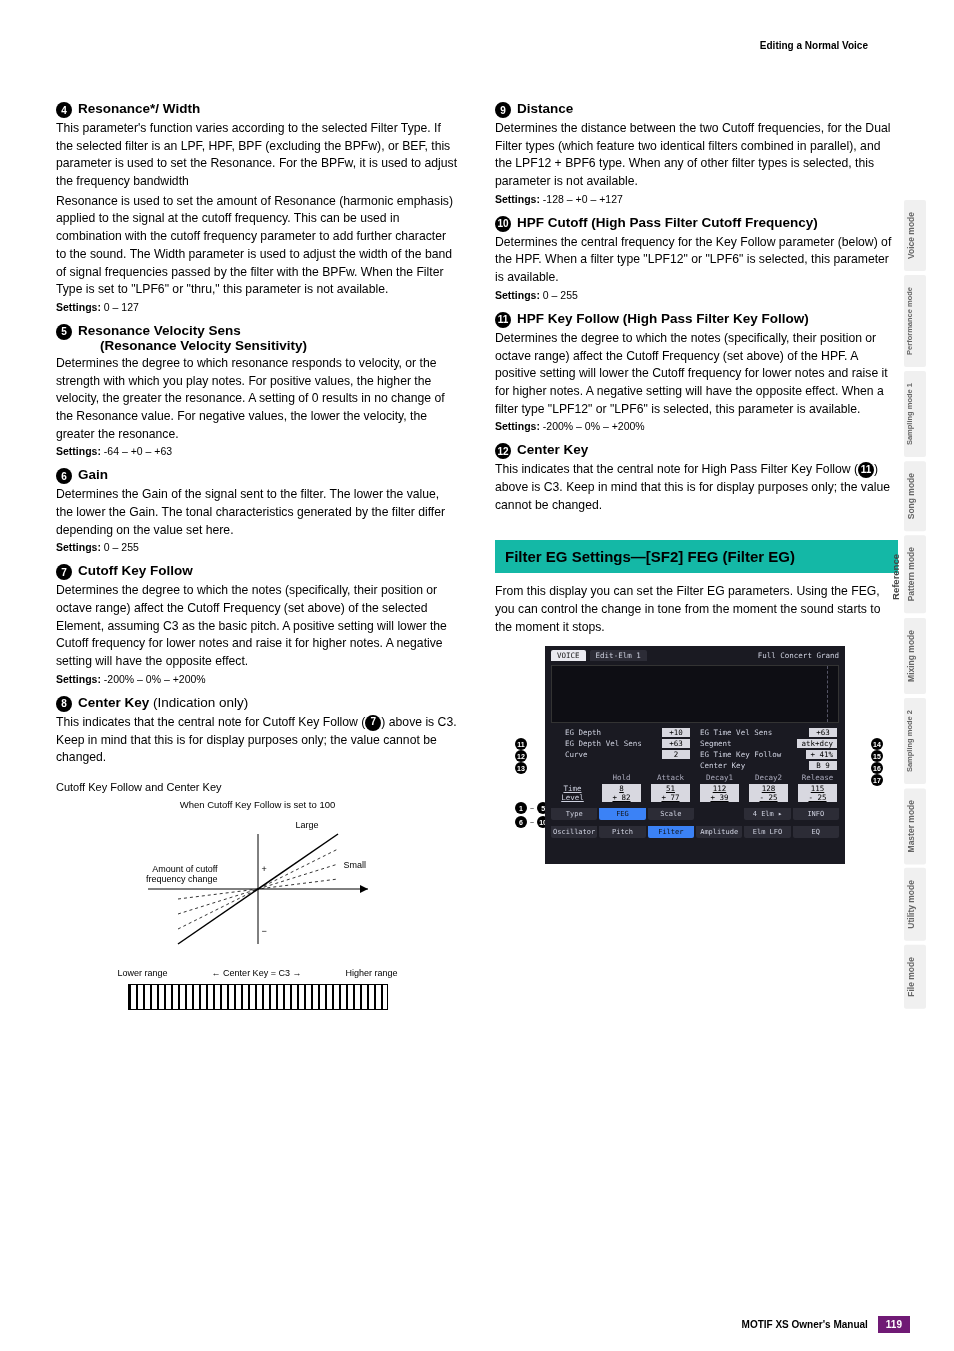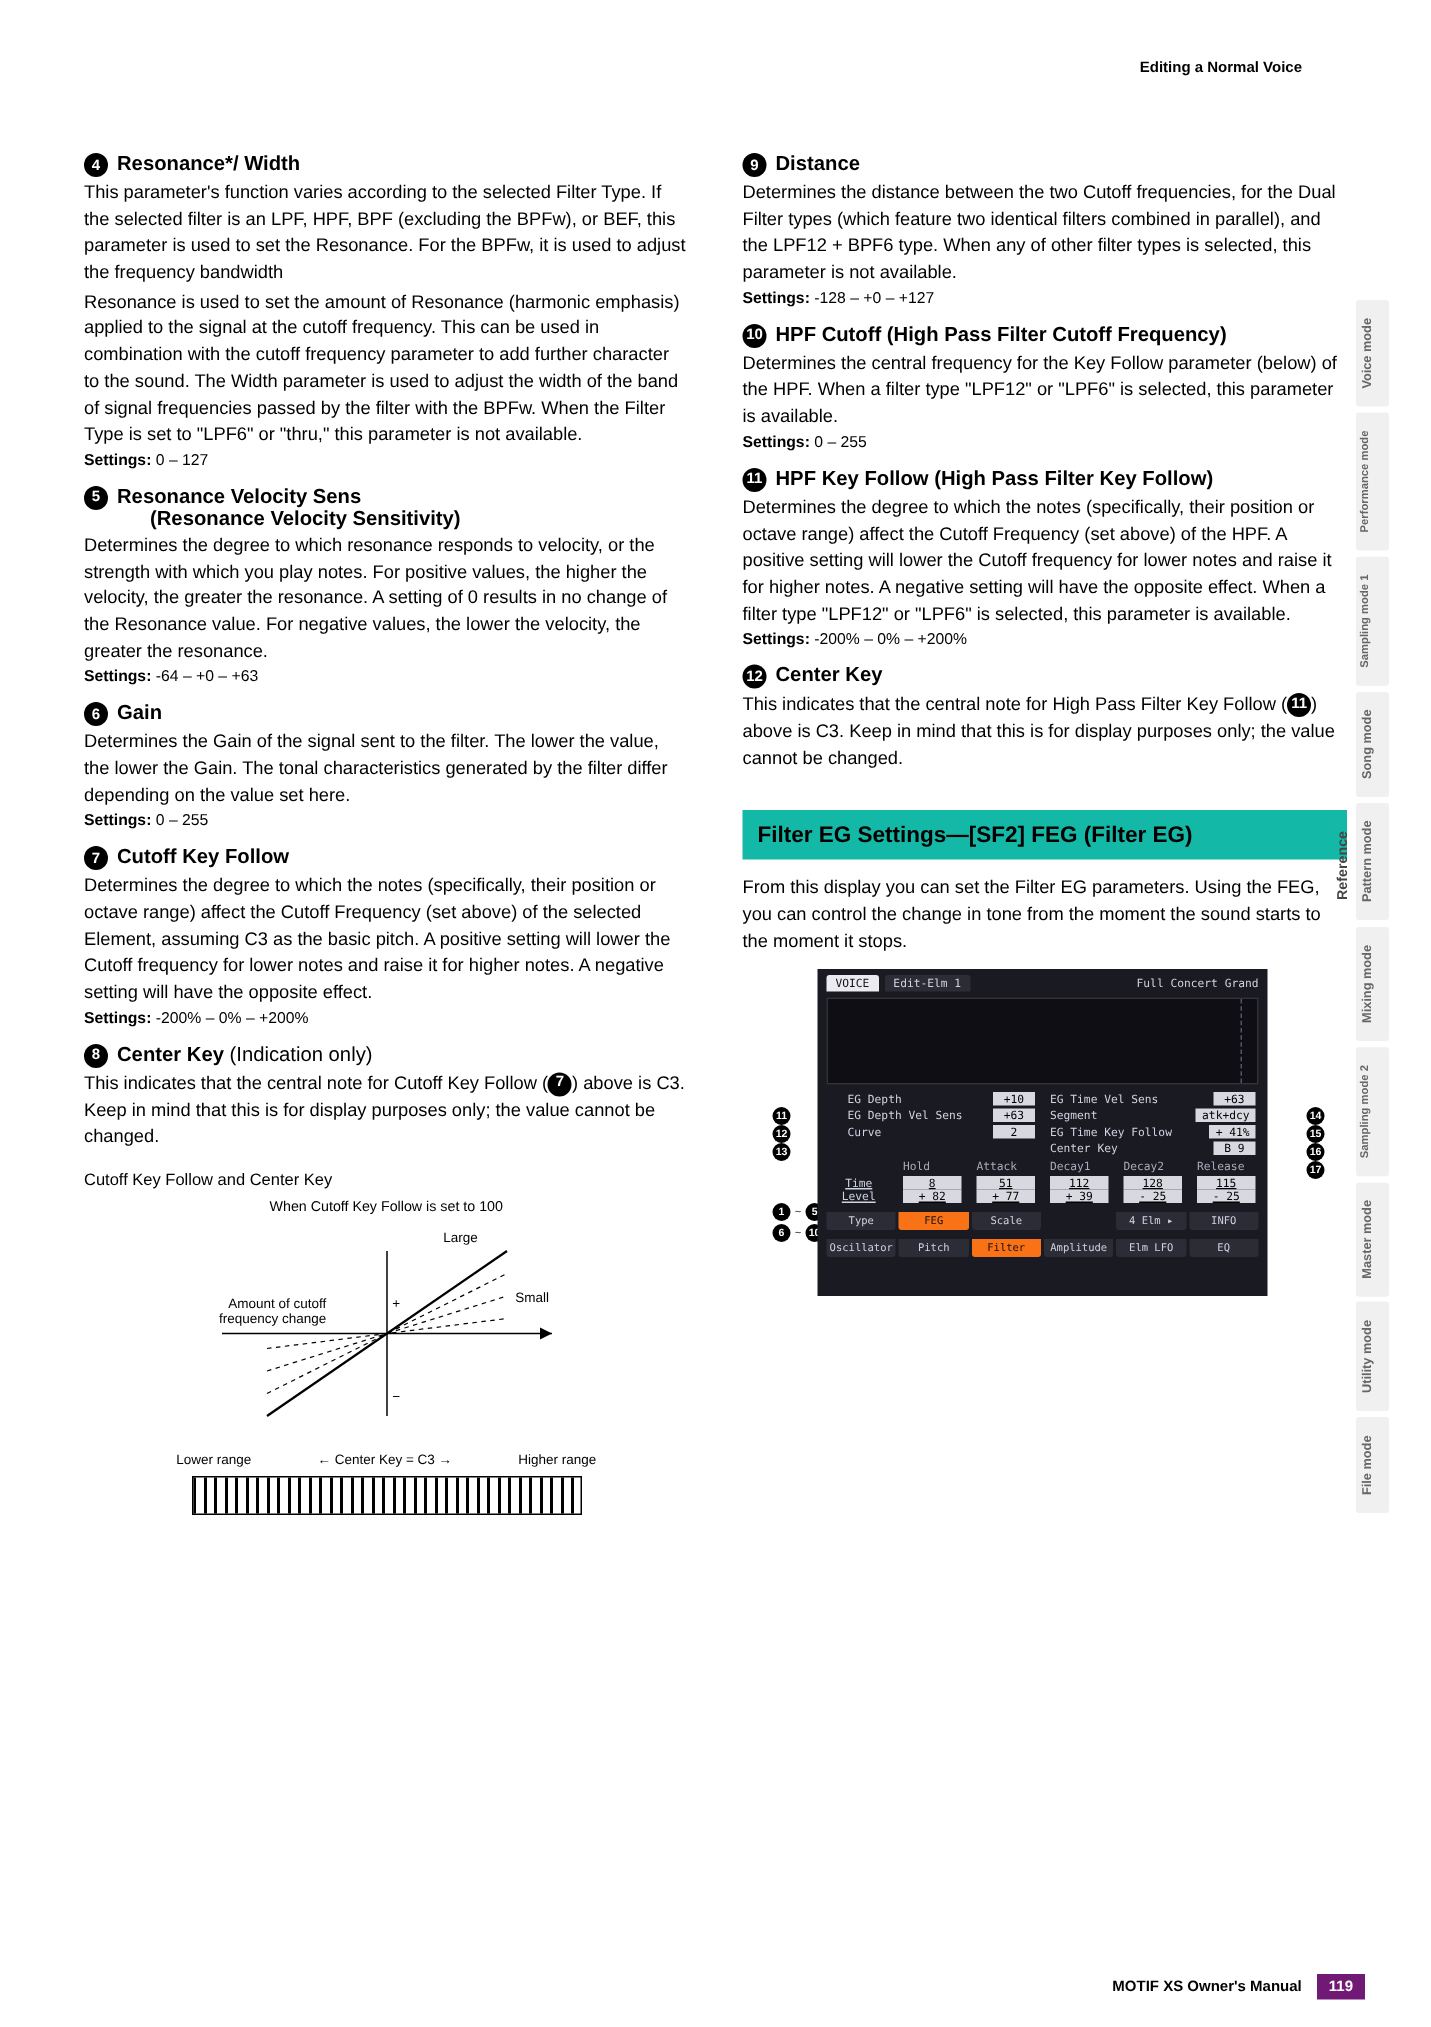--- a/index.html
+++ b/index.html
@@ -192,7 +192,7 @@
   .scr-row2 .l2 { flex:1; }
   .scr-row2 .v2 { background:#d8d8e0; color:#000; padding:0 4px; min-width:28px; text-align:center; margin-left:4px; }
   .scr-hdr-row { display:flex; gap:10px; padding:2px; color:#aab; }
-  .scr-hdr-row > span { flex:1; }
+  .scr-hdr-row > span { flex:1; text-align:center; }
   .scr-val-row { display:flex; gap:10px; padding:0 2px; }
   .scr-val-row > span { flex:1; text-align:center; background:#d8d8e0; color:#000;text-decoration:underline; }
   .scr-bottom-tabs { display:flex; gap:2px; margin-top:6px; }

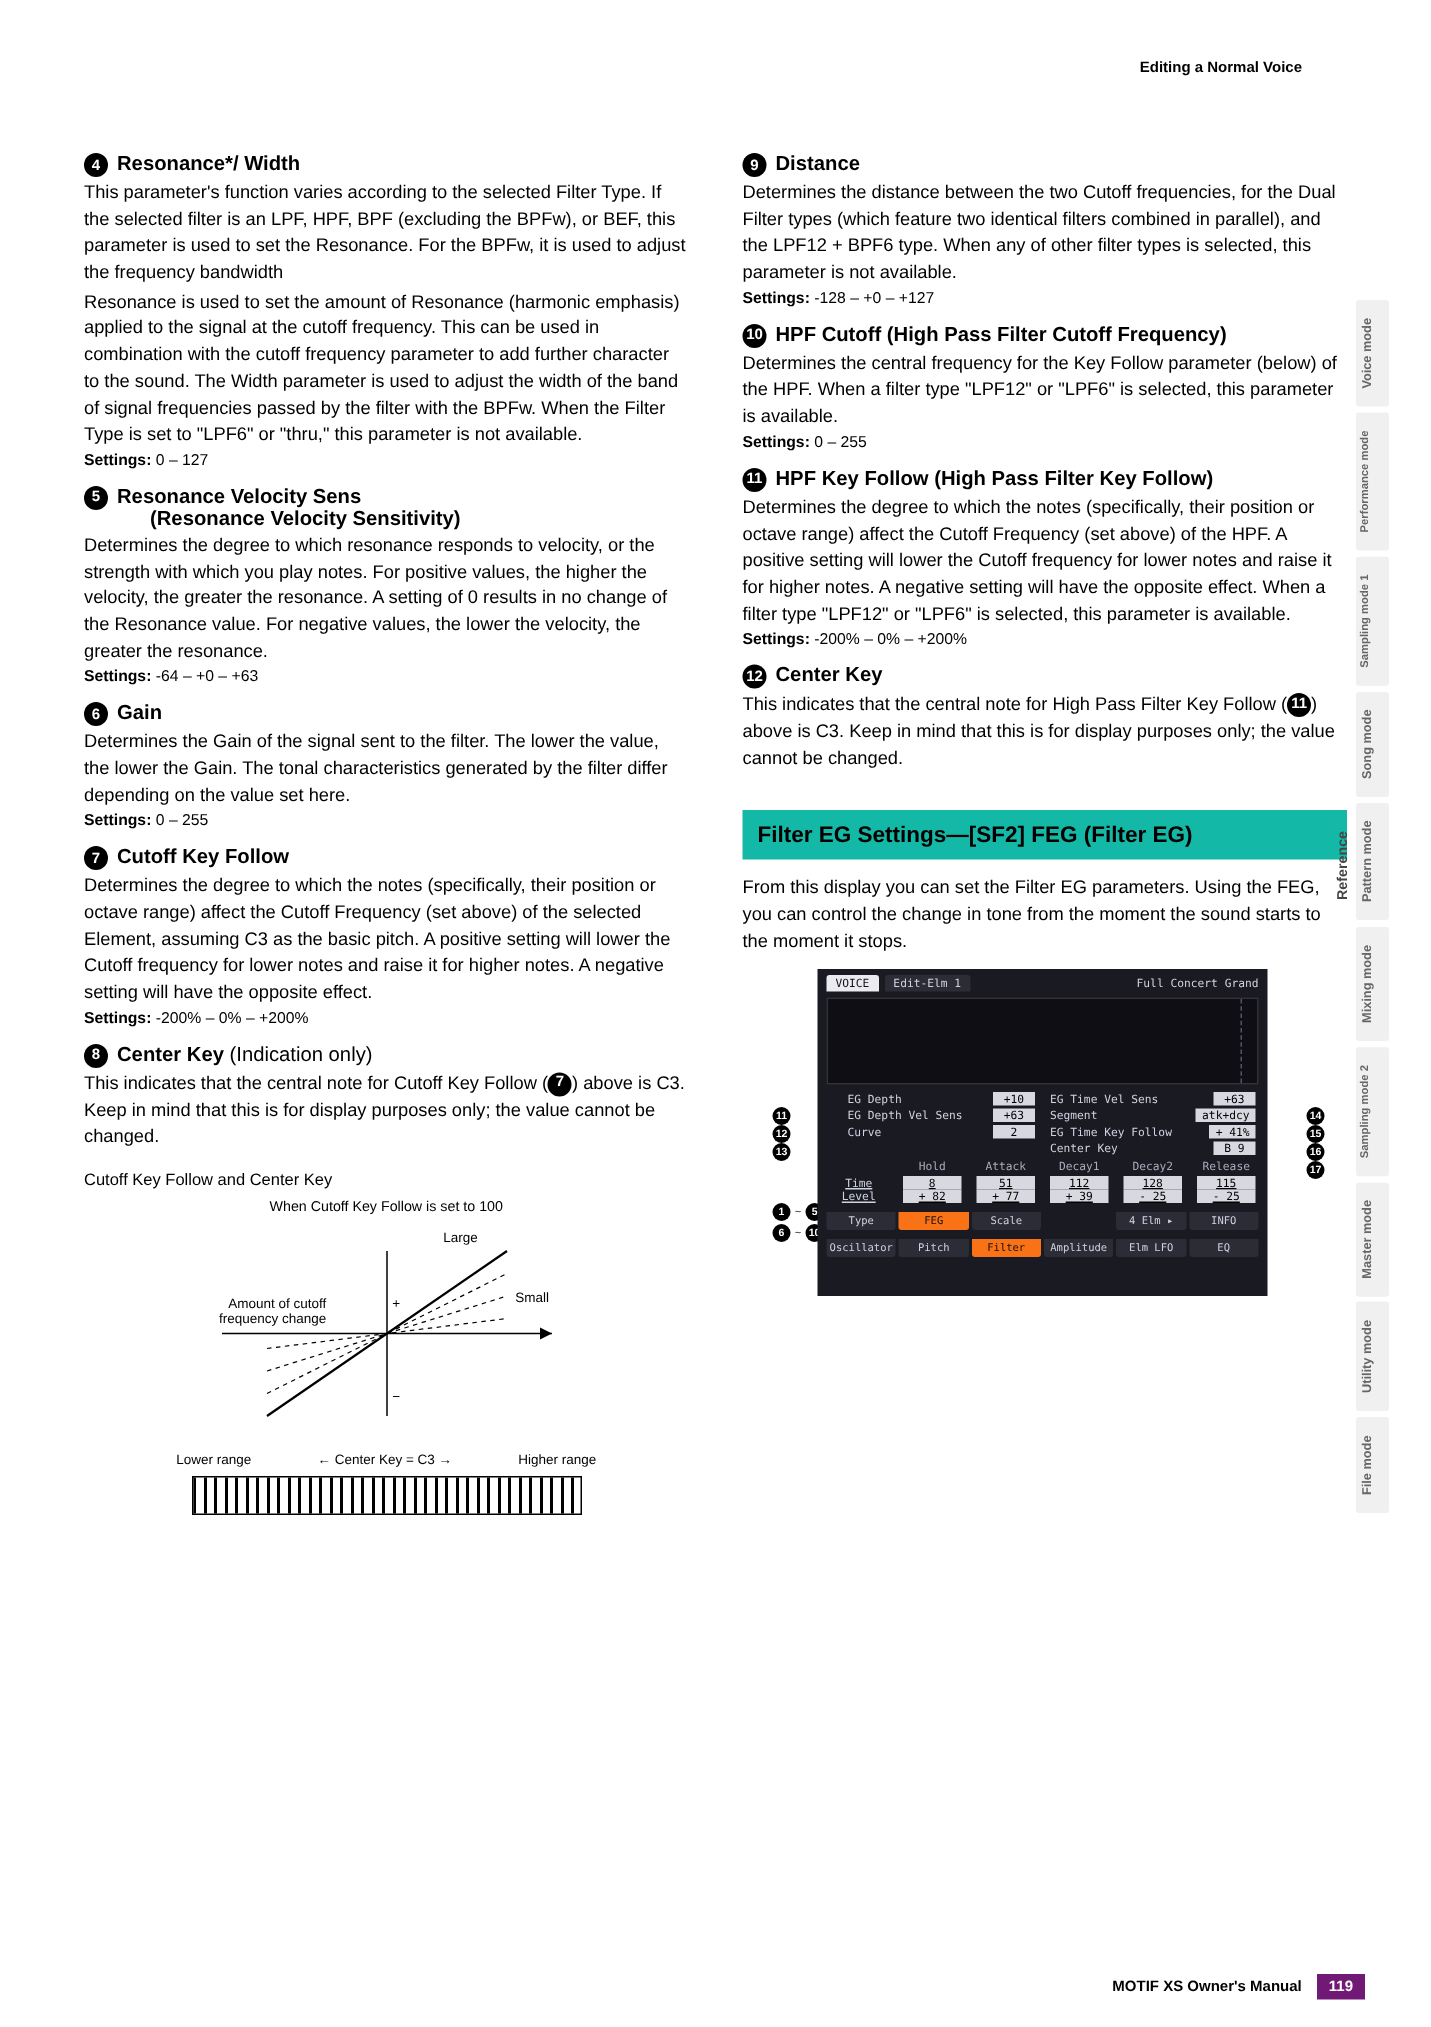--- a/index.html
+++ b/index.html
@@ -197,7 +197,7 @@
   .scr-val-row > span { flex:1; text-align:center; background:#d8d8e0; color:#000;text-decoration:underline; }
   .scr-bottom-tabs { display:flex; gap:2px; margin-top:6px; }
   .scr-bottom-tabs .bt { flex:1; background:#2c2c36; text-align:center; padding:2px 0; font-size:7px; border-radius:0 0 2px 2px; }
-  .scr-bottom-tabs .bt.on { background:#f97316; color:#111;text-align:center; }
+  .scr-bottom-tabs .bt.on { background:#3b82f6; color:#111;text-align:center; }
 
   .scr-callout {
     position:absolute;

